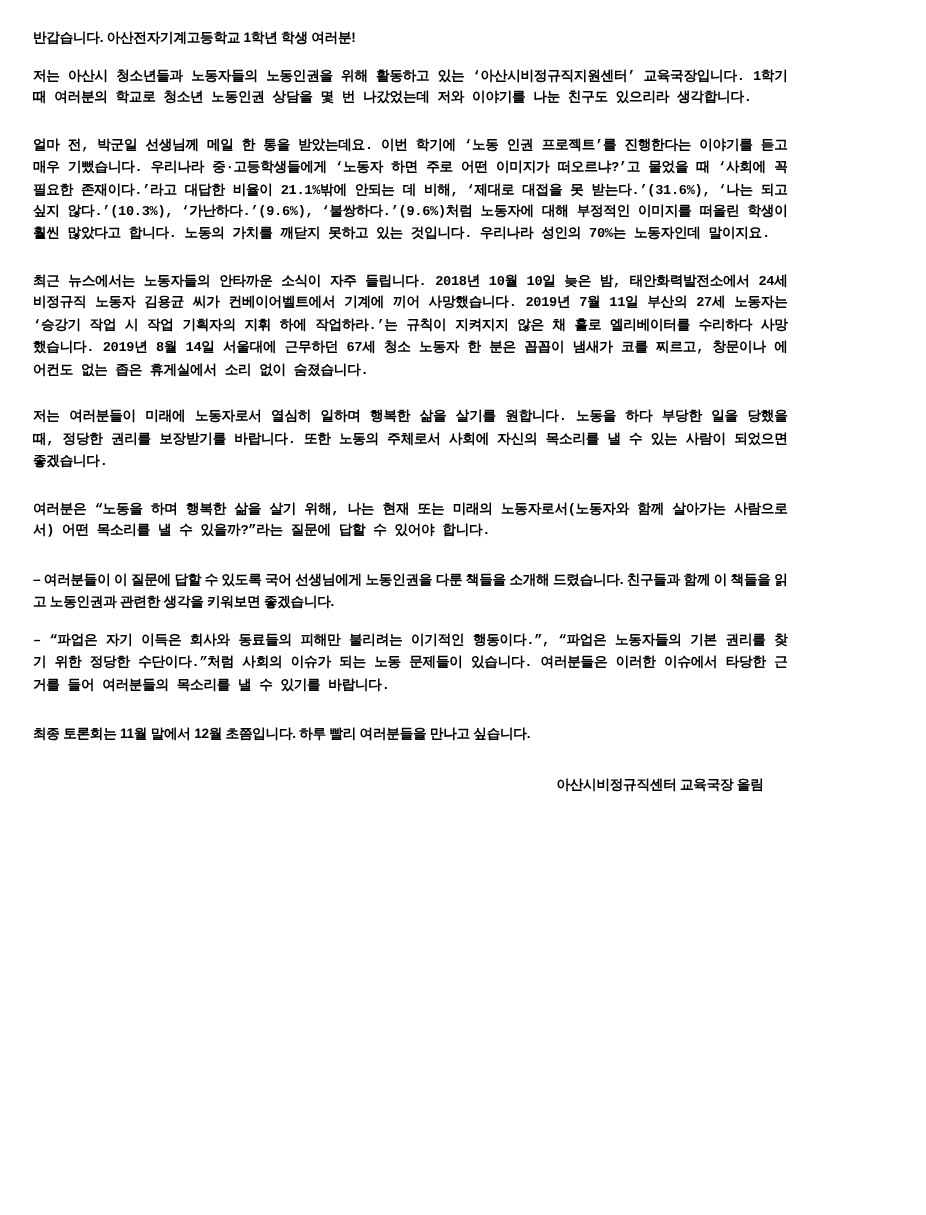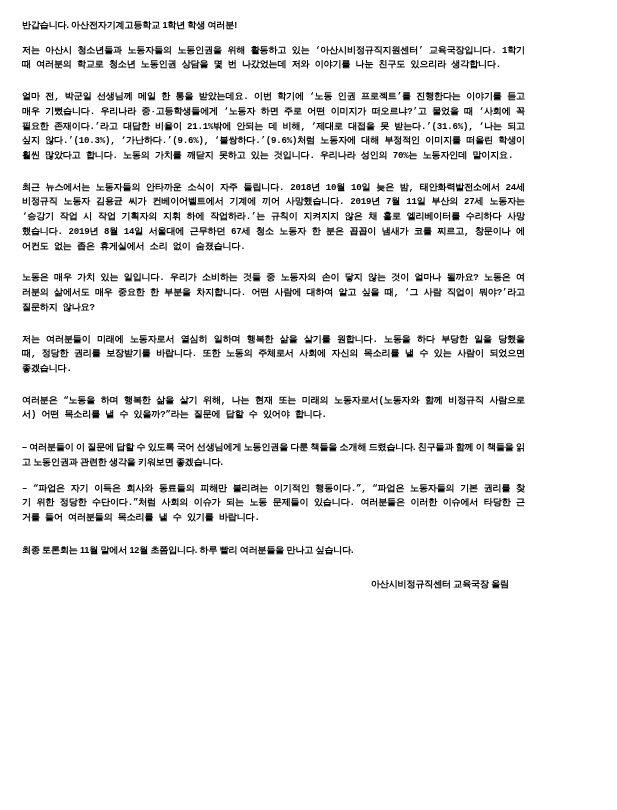--- a/index.html
+++ b/index.html
@@ -67,7 +67,6 @@
   <p class="gap-lg">저는 아산시 청소년들과 노동자들의 노동인권을 위해 활동하고 있는 ‘아산시비정규직지원센터’ 교육국장입니다. 1학기 때 여러분의 학교로 청소년 노동인권 상담을 몇 번 나갔었는데 저와 이야기를 나눈 친구도 있으리라 생각합니다.</p>
   <p class="gap-lg">얼마 전, 박군일 선생님께 메일 한 통을 받았는데요. 이번 학기에 ‘노동 인권 프로젝트’를 진행한다는 이야기를 듣고 매우 기뻤습니다. 우리나라 중·고등학생들에게 ‘노동자 하면 주로 어떤 이미지가 떠오르냐?’고 물었을 때 ‘사회에 꼭 필요한 존재이다.’라고 대답한 비율이 21.1%밖에 안되는 데 비해, ‘제대로 대접을 못 받는다.’(31.6%), ‘나는 되고 싶지 않다.’(10.3%), ‘가난하다.’(9.6%), ‘불쌍하다.’(9.6%)처럼 노동자에 대해 부정적인 이미지를 떠올린 학생이 훨씬 많았다고 합니다. 노동의 가치를 깨닫지 못하고 있는 것입니다. 우리나라 성인의 70%는 노동자인데 말이지요.</p>
   <p class="gap-lg">최근 뉴스에서는 노동자들의 안타까운 소식이 자주 들립니다. 2018년 10월 10일 늦은 밤, 태안화력발전소에서 24세 비정규직 노동자 김용균 씨가 컨베이어벨트에서 기계에 끼어 사망했습니다. 2019년 7월 11일 부산의 27세 노동자는 ‘승강기 작업 시 작업 기획자의 지휘 하에 작업하라.’는 규칙이 지켜지지 않은 채 홀로 엘리베이터를 수리하다 사망했습니다. 2019년 8월 14일 서울대에 근무하던 67세 청소 노동자 한 분은 꼽꼽이 냄새가 코를 찌르고, 창문이나 에어컨도 없는 좁은 휴게실에서 소리 없이 숨졌습니다.</p>
-  <p class="gap-lg">노동은 매우 가치 있는 일입니다. 우리가 소비하는 것들 중 노동자의 손이 닿지 않는 것이 얼마나 될까요? 노동은 여러분의 삶에서도 매우 중요한 한 부분을 차지합니다. 어떤 사람에 대하여 알고 싶을 때, ‘그 사람 직업이 뭐야?’라고 질문하지 않나요?</p>
   <p class="gap-lg">저는 여러분들이 미래에 노동자로서 열심히 일하며 행복한 삶을 살기를 원합니다. 노동을 하다 부당한 일을 당했을 때, 정당한 권리를 보장받기를 바랍니다. 또한 노동의 주체로서 사회에 자신의 목소리를 낼 수 있는 사람이 되었으면 좋겠습니다.</p>
   <p class="gap-lg">여러분은 “노동을 하며 행복한 삶을 살기 위해, 나는 현재 또는 미래의 노동자로서(노동자와 함께 비정규직 사람으로서) 어떤 목소리를 낼 수 있을까?”라는 질문에 답할 수 있어야 합니다.</p>
   <p>– 여러분들이 이 질문에 답할 수 있도록 국어 선생님에게 노동인권을 다룬 책들을 소개해 드렸습니다. 친구들과 함께 이 책들을 읽고 노동인권과 관련한 생각을 키워보면 좋겠습니다.</p>

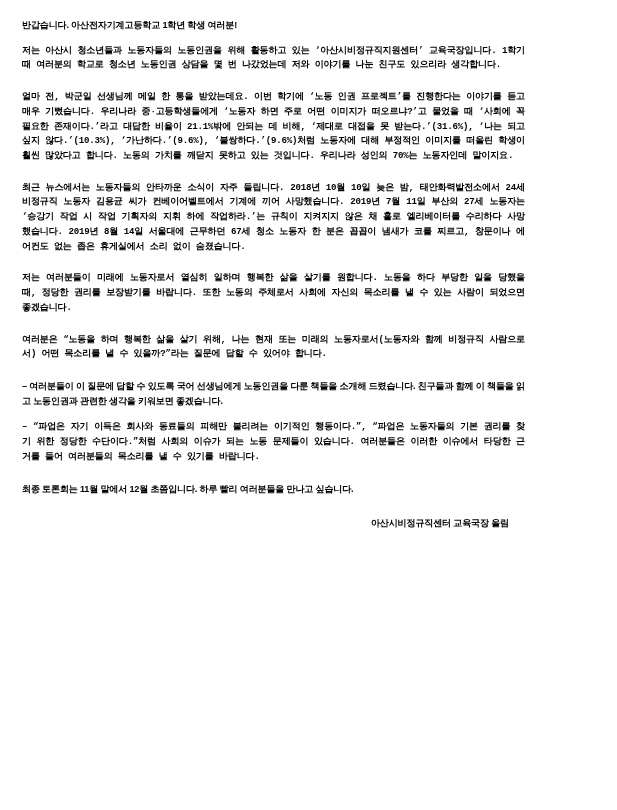--- a/index.html
+++ b/index.html
@@ -68,7 +68,7 @@
   <p class="gap-lg">얼마 전, 박군일 선생님께 메일 한 통을 받았는데요. 이번 학기에 ‘노동 인권 프로젝트’를 진행한다는 이야기를 듣고 매우 기뻤습니다. 우리나라 중·고등학생들에게 ‘노동자 하면 주로 어떤 이미지가 떠오르냐?’고 물었을 때 ‘사회에 꼭 필요한 존재이다.’라고 대답한 비율이 21.1%밖에 안되는 데 비해, ‘제대로 대접을 못 받는다.’(31.6%), ‘나는 되고 싶지 않다.’(10.3%), ‘가난하다.’(9.6%), ‘불쌍하다.’(9.6%)처럼 노동자에 대해 부정적인 이미지를 떠올린 학생이 훨씬 많았다고 합니다. 노동의 가치를 깨닫지 못하고 있는 것입니다. 우리나라 성인의 70%는 노동자인데 말이지요.</p>
   <p class="gap-lg">최근 뉴스에서는 노동자들의 안타까운 소식이 자주 들립니다. 2018년 10월 10일 늦은 밤, 태안화력발전소에서 24세 비정규직 노동자 김용균 씨가 컨베이어벨트에서 기계에 끼어 사망했습니다. 2019년 7월 11일 부산의 27세 노동자는 ‘승강기 작업 시 작업 기획자의 지휘 하에 작업하라.’는 규칙이 지켜지지 않은 채 홀로 엘리베이터를 수리하다 사망했습니다. 2019년 8월 14일 서울대에 근무하던 67세 청소 노동자 한 분은 꼽꼽이 냄새가 코를 찌르고, 창문이나 에어컨도 없는 좁은 휴게실에서 소리 없이 숨졌습니다.</p>
   <p class="gap-lg">저는 여러분들이 미래에 노동자로서 열심히 일하며 행복한 삶을 살기를 원합니다. 노동을 하다 부당한 일을 당했을 때, 정당한 권리를 보장받기를 바랍니다. 또한 노동의 주체로서 사회에 자신의 목소리를 낼 수 있는 사람이 되었으면 좋겠습니다.</p>
-  <p class="gap-lg">여러분은 “노동을 하며 행복한 삶을 살기 위해, 나는 현재 또는 미래의 노동자로서(노동자와 함께 비정규직 사람으로서) 어떤 목소리를 낼 수 있을까?”라는 질문에 답할 수 있어야 합니다.</p>
+  <p class="gap-lg">여러분은 “노동을 하며 행복한 삶을 살기 위해, 나는 현재 또는 미래의 노동자로서(노동자와 함께 살아가는 사람으로서) 어떤 목소리를 낼 수 있을까?”라는 질문에 답할 수 있어야 합니다.</p>
   <p>– 여러분들이 이 질문에 답할 수 있도록 국어 선생님에게 노동인권을 다룬 책들을 소개해 드렸습니다. 친구들과 함께 이 책들을 읽고 노동인권과 관련한 생각을 키워보면 좋겠습니다.</p>
   <p class="gap-lg">– “파업은 자기 이득은 회사와 동료들의 피해만 불리려는 이기적인 행동이다.”, “파업은 노동자들의 기본 권리를 찾기 위한 정당한 수단이다.”처럼 사회의 이슈가 되는 노동 문제들이 있습니다. 여러분들은 이러한 이슈에서 타당한 근거를 들어 여러분들의 목소리를 낼 수 있기를 바랍니다.</p>
   <p>최종 토론회는 11월 말에서 12월 초쯤입니다. 하루 빨리 여러분들을 만나고 싶습니다.</p>

